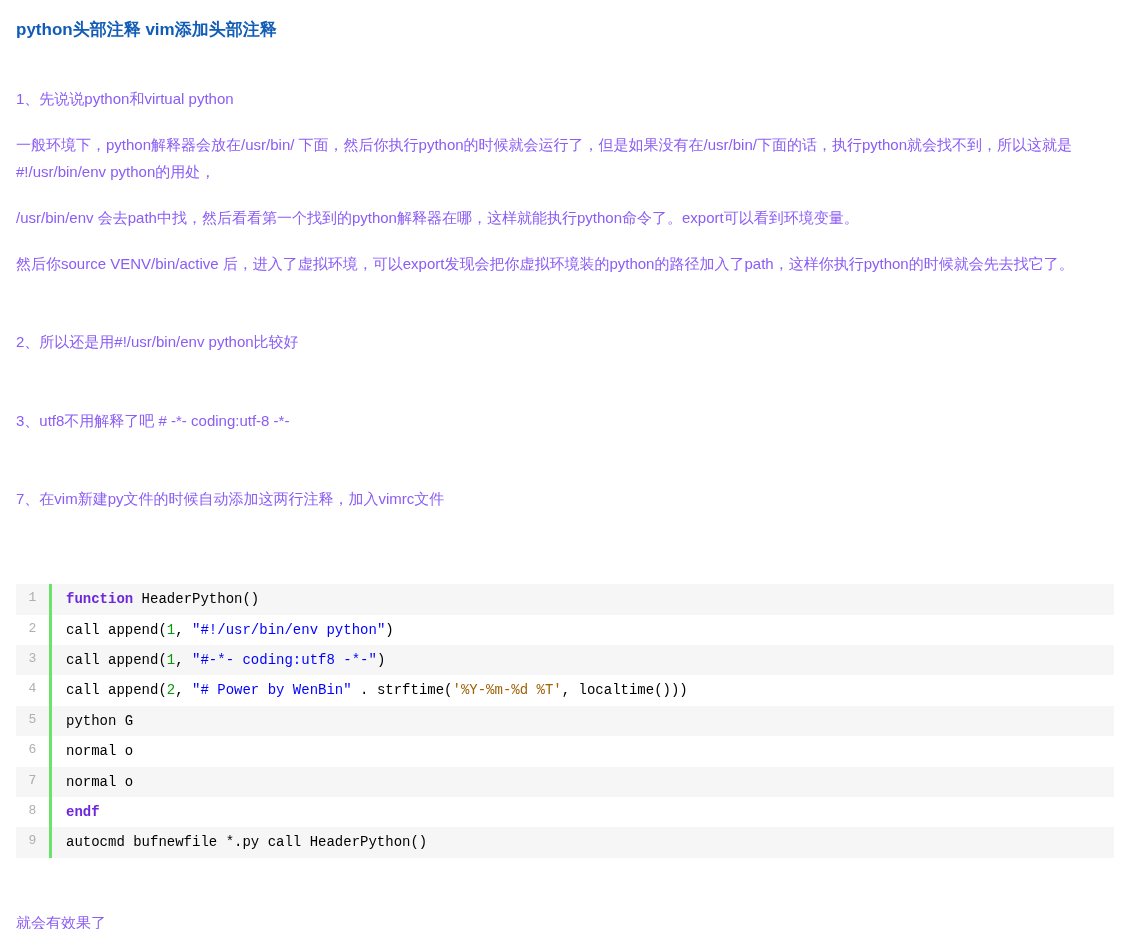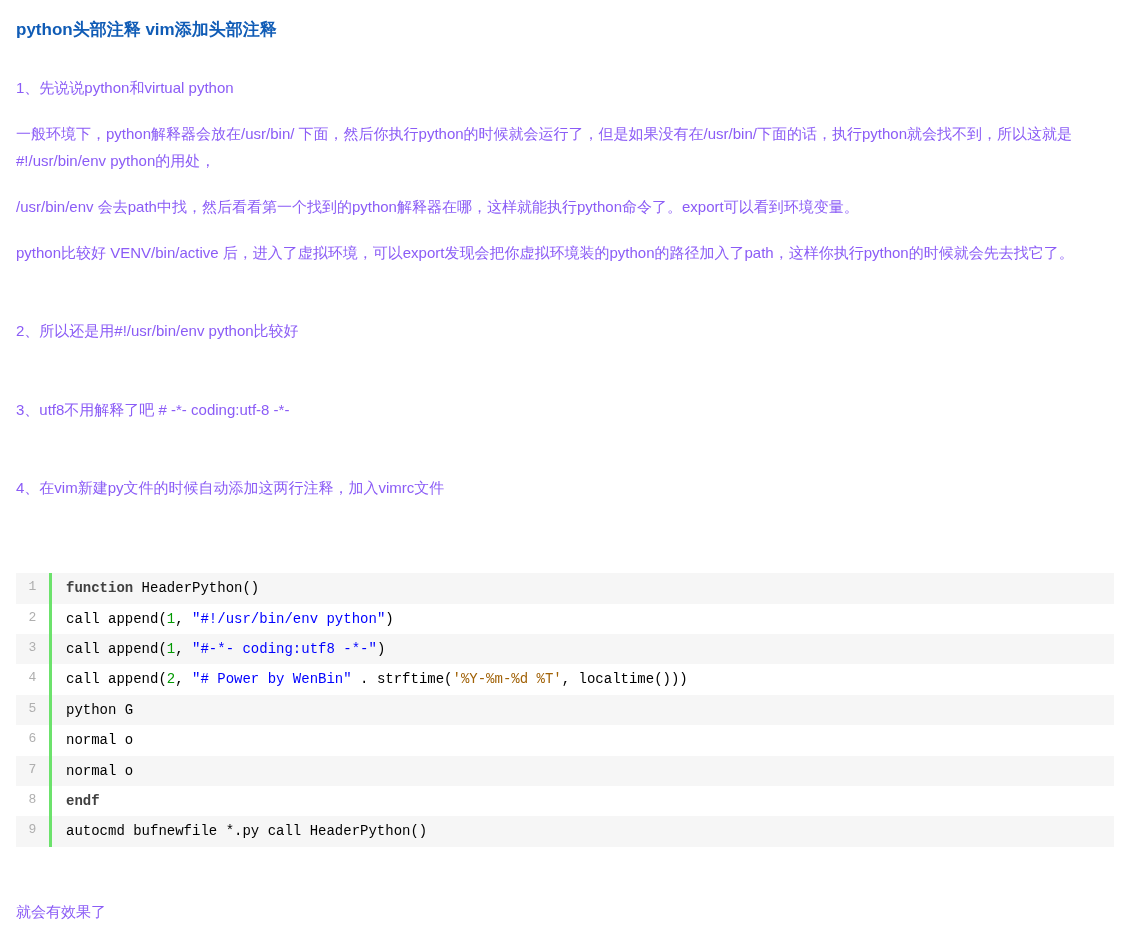--- a/index.html
+++ b/index.html
@@ -19,7 +19,7 @@
       color: #105cb6;
       font-weight: bold;
       font-size: 17px;
-      margin-bottom: 32px;
+      margin-bottom: 43px;
     }
     .para {
       color: #8b5cf6;

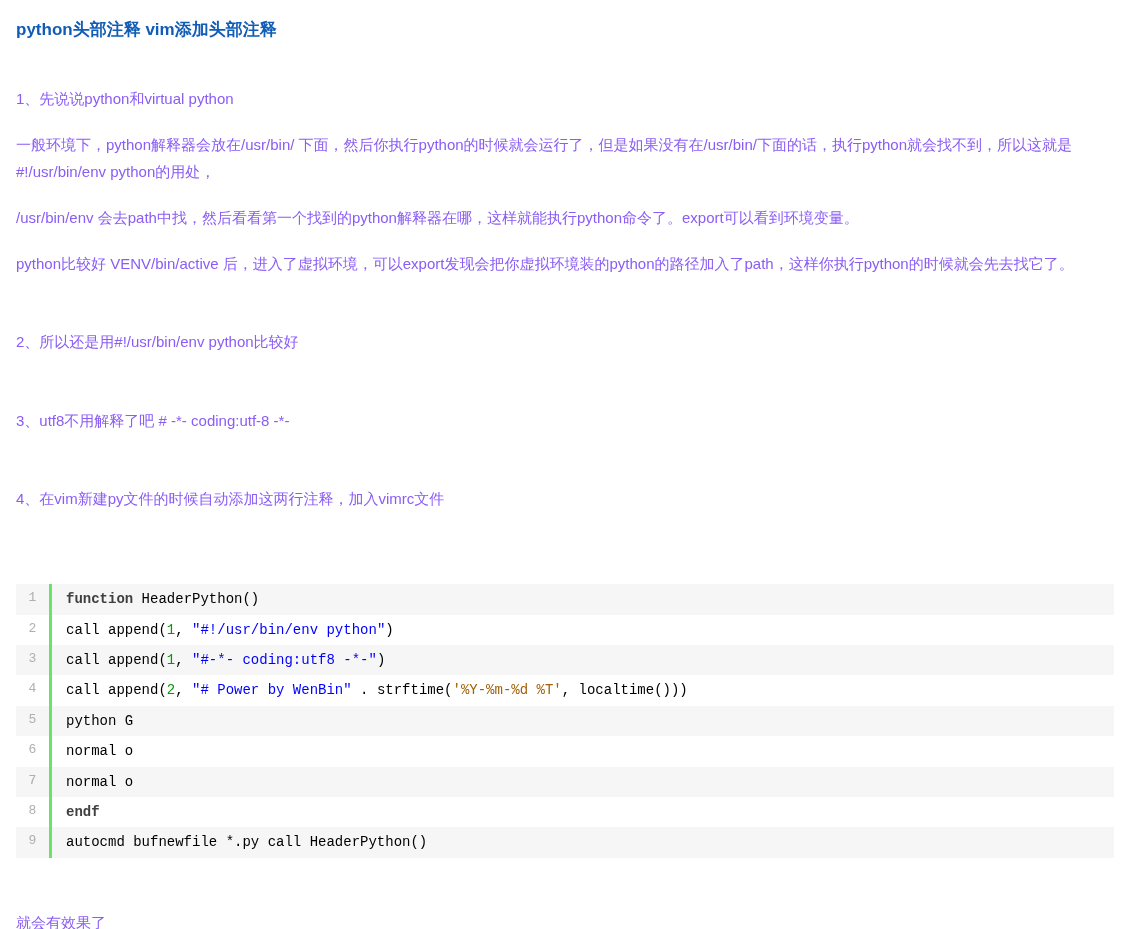--- a/index.html
+++ b/index.html
@@ -85,7 +85,7 @@
 <p class="para">1、先说说python和virtual python</p>
 <p class="para">一般环境下，python解释器会放在/usr/bin/ 下面，然后你执行python的时候就会运行了，但是如果没有在/usr/bin/下面的话，执行python就会找不到，所以这就是#!/usr/bin/env python的用处，</p>
 <p class="para">/usr/bin/env 会去path中找，然后看看第一个找到的python解释器在哪，这样就能执行python命令了。export可以看到环境变量。</p>
-<p class="para">python比较好 VENV/bin/active 后，进入了虚拟环境，可以export发现会把你虚拟环境装的python的路径加入了path，这样你执行python的时候就会先去找它了。</p>
+<p class="para">然后你source VENV/bin/active 后，进入了虚拟环境，可以export发现会把你虚拟环境装的python的路径加入了path，这样你执行python的时候就会先去找它了。</p>
 
 <div class="spacer"></div>
 

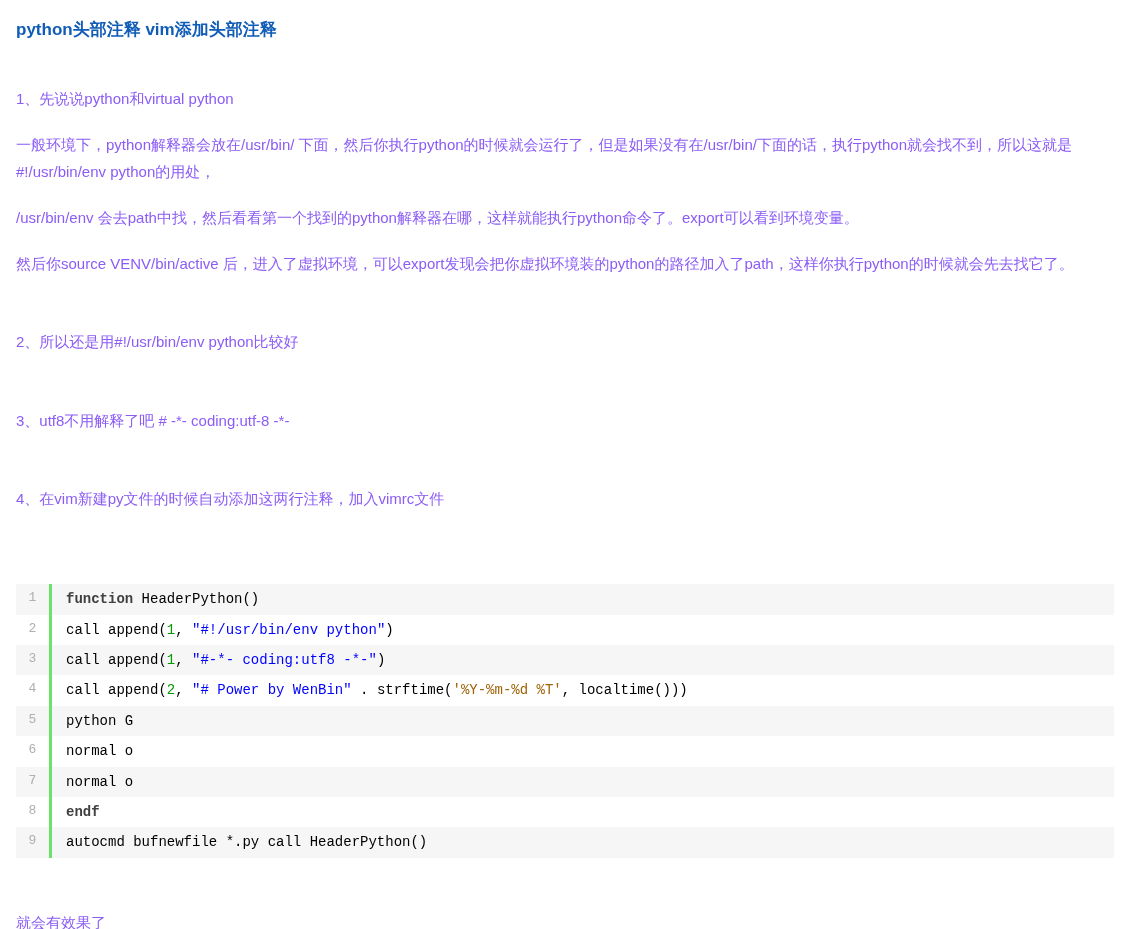--- a/index.html
+++ b/index.html
@@ -97,7 +97,7 @@
 
 <div class="spacer"></div>
 
-<p class="para">4、在vim新建py文件的时候自动添加这两行注释，加入vimrc文件</p>
+<p class="para">7、在vim新建py文件的时候自动添加这两行注释，加入vimrc文件</p>
 
 <div class="spacer"></div>
 

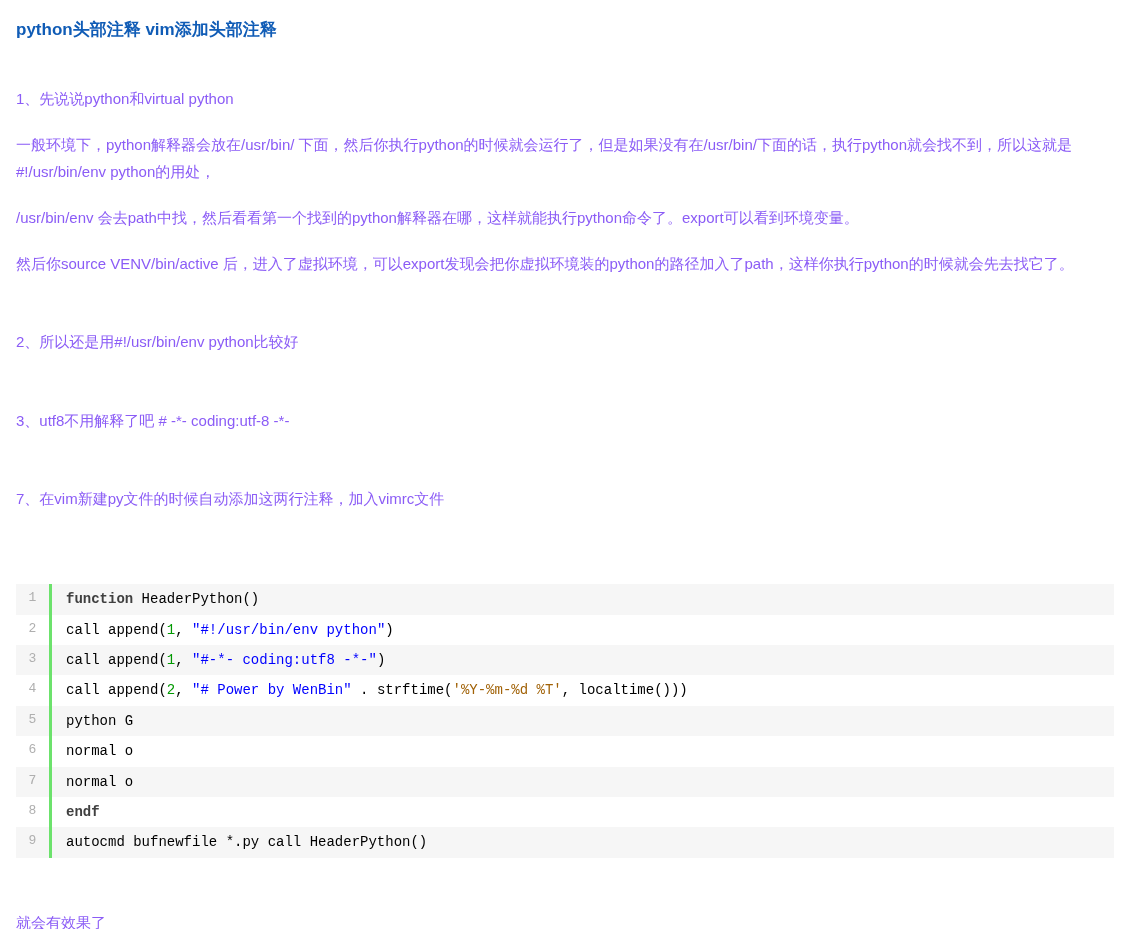--- a/index.html
+++ b/index.html
@@ -60,7 +60,7 @@
       flex: 1;
     }
     .kw {
-      color: #404040;
+      color: #6d28d9;
       font-weight: bold;
     }
     .plain {

